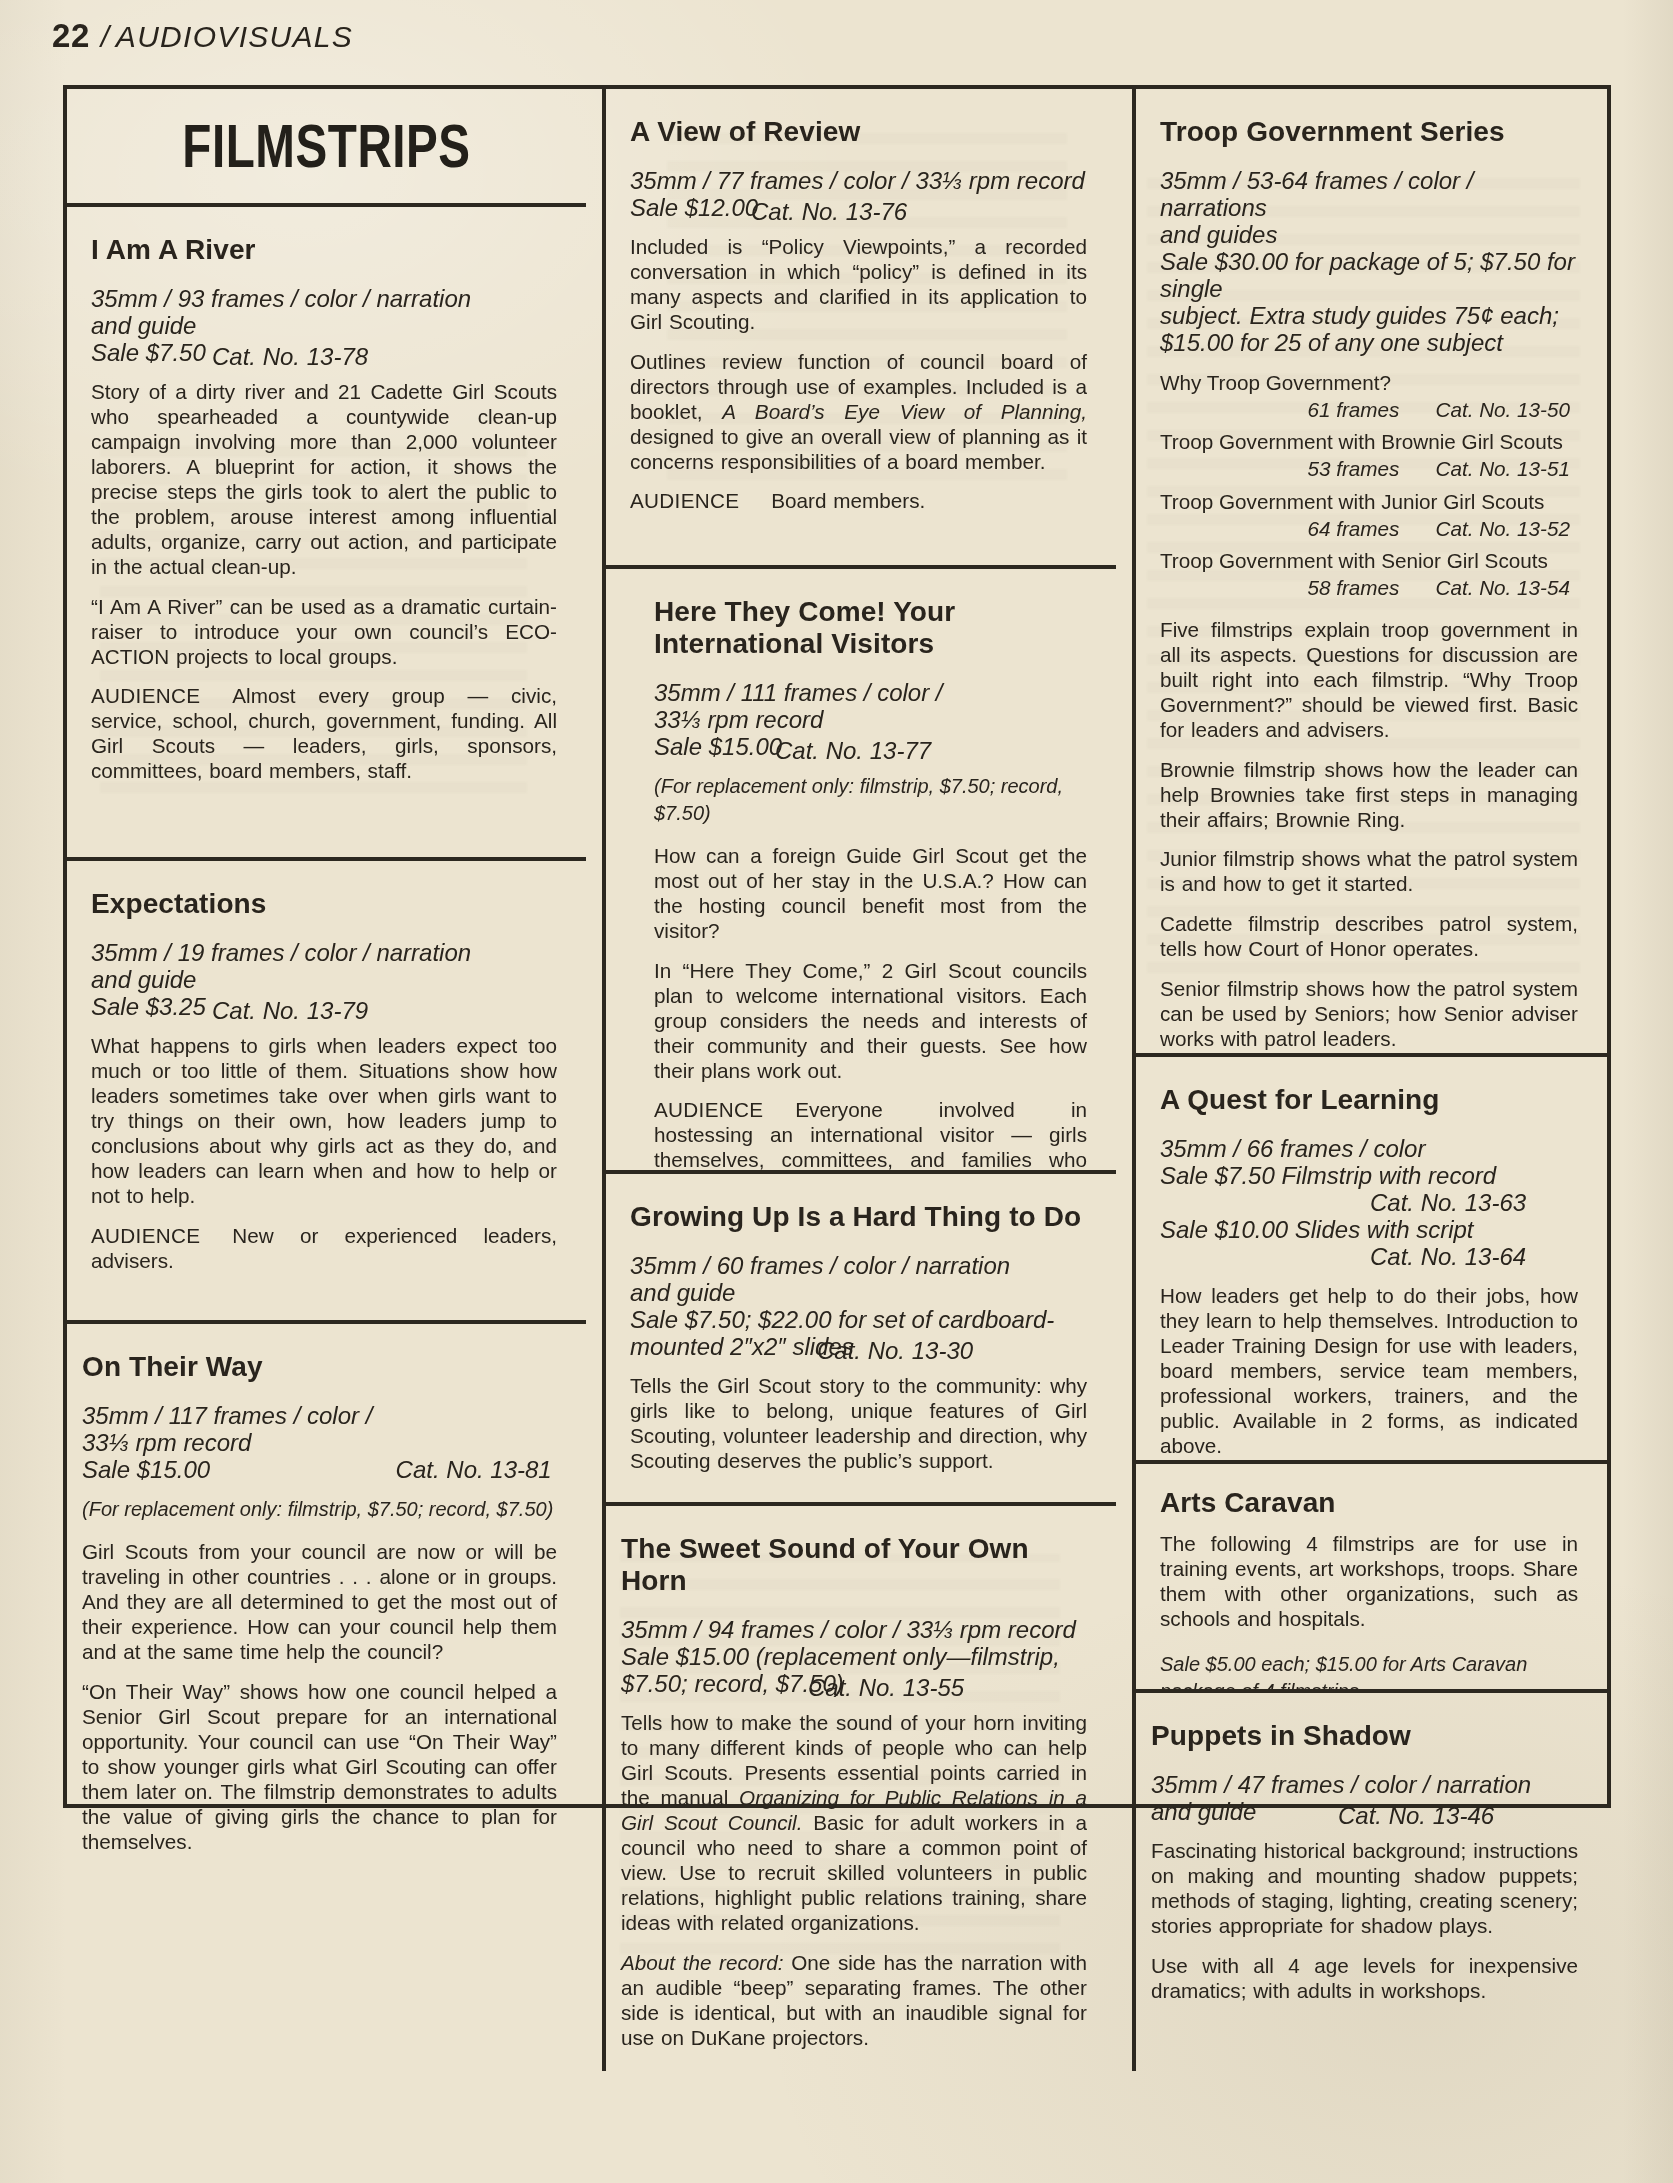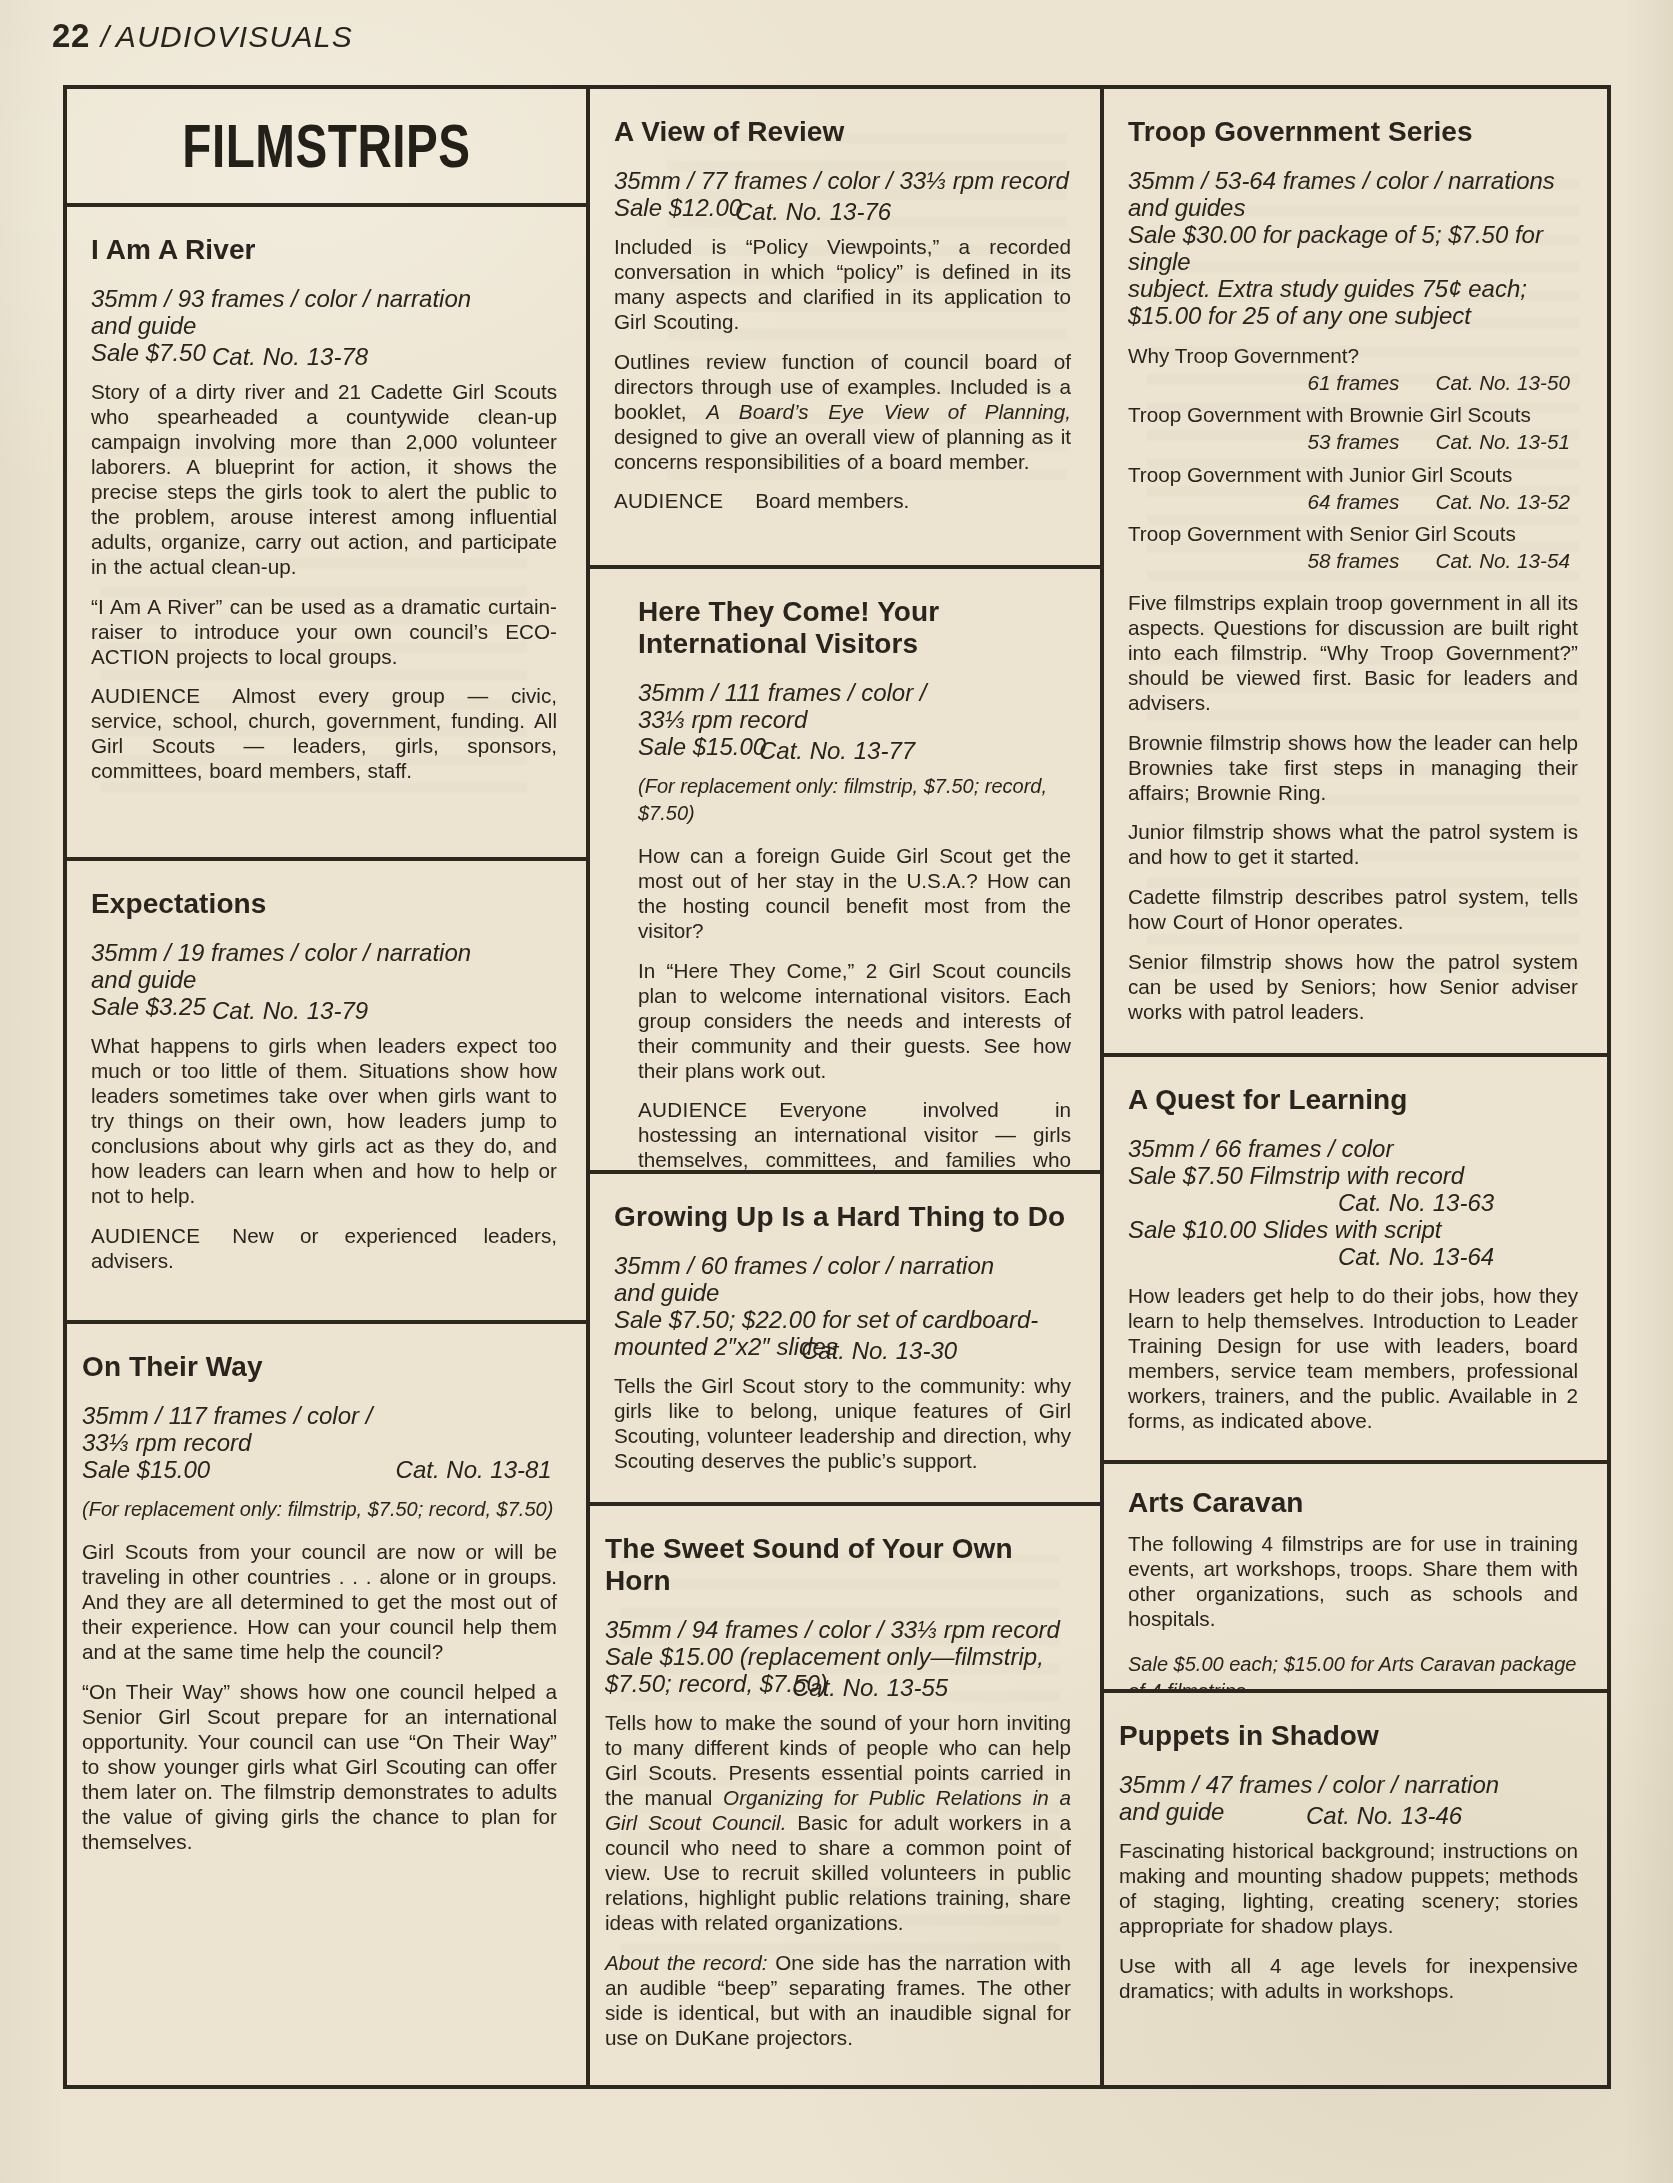--- a/index.html
+++ b/index.html
@@ -30,9 +30,9 @@
 
   
   .frame{
-    position:absolute;left:63px;top:85px;width:1548px;height:2004px;
+    position:absolute;left:63px;top:85px;width:1548px;height:1723px;
     border:4.7px solid #2c2820;box-sizing:border-box;
-    display:grid;grid-template-columns:519px 514px 1fr;
+    display:grid;grid-template-columns:519px 514px 1fr;gap:16px;
   }
   .col{display:flex;flex-direction:column;min-width:0;}
   .col-mid,.col-right{border-left:4px solid #2c2820;}

